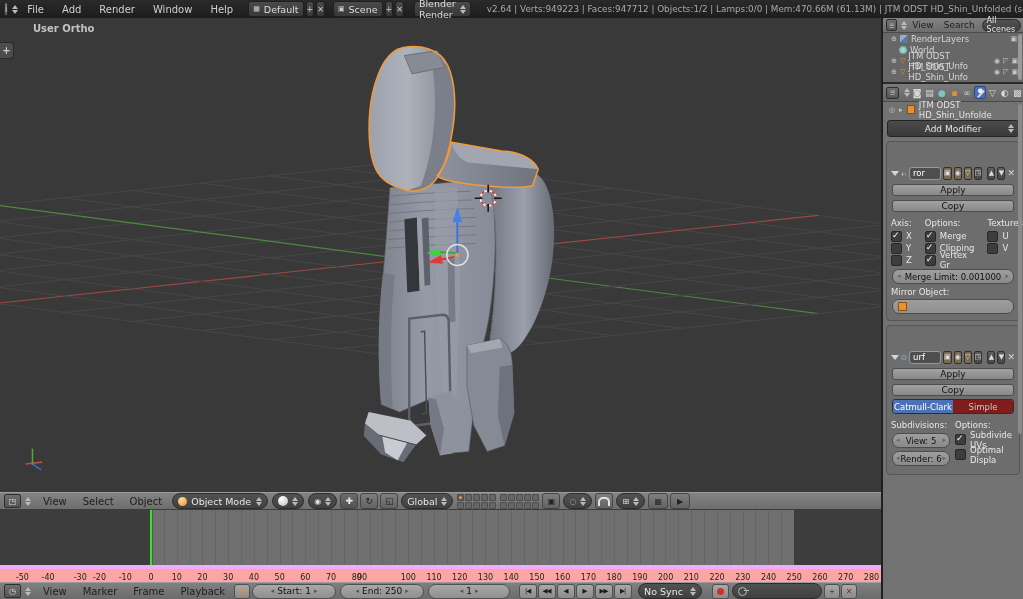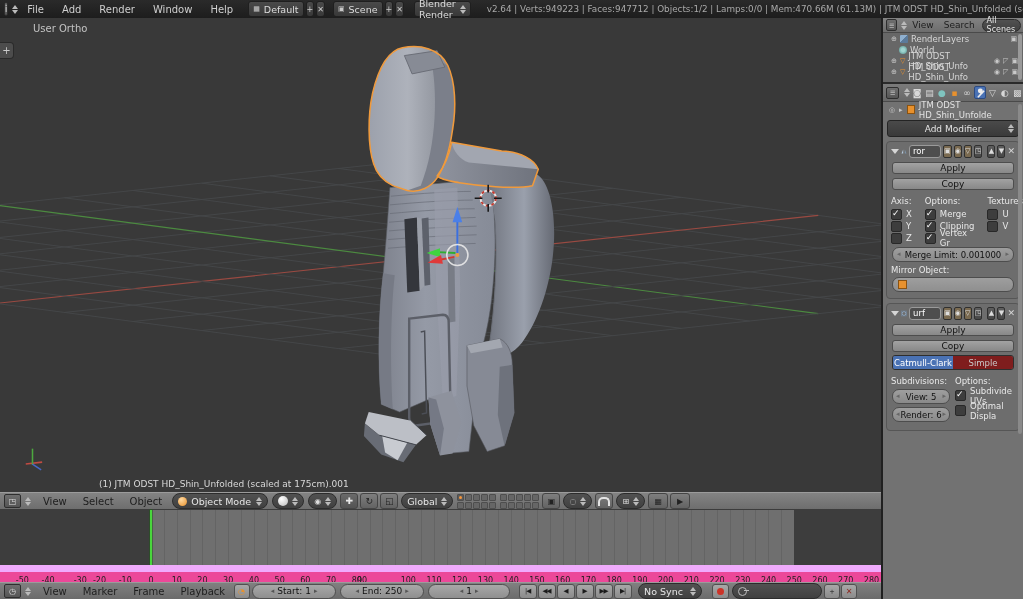--- a/index.html
+++ b/index.html
@@ -23,7 +23,7 @@
      background:radial-gradient(circle at 50% 42%,#cfe4ef 0 2px,#265787 3px 4px,#ef7d00 4px);margin:0 6px 0 10px;}
   #stats{color:#a9a9a9;font-size:8.8px;white-space:nowrap;}
   
-  #viewport{left:0;top:18px;width:926px;height:474px;background:#393939;overflow:hidden;}
+  #viewport{left:0;top:18px;width:926px;height:474px;background:#393939;overflow:hidden;font-weight:bold;}
   #rightcol{left:881px;top:18px;width:142px;height:581px;background:#727272;border-left:2px solid #202020;box-sizing:border-box;}
   
   #view-label{left:33px;top:5px;color:#c3c3c3;font-size:10px;}

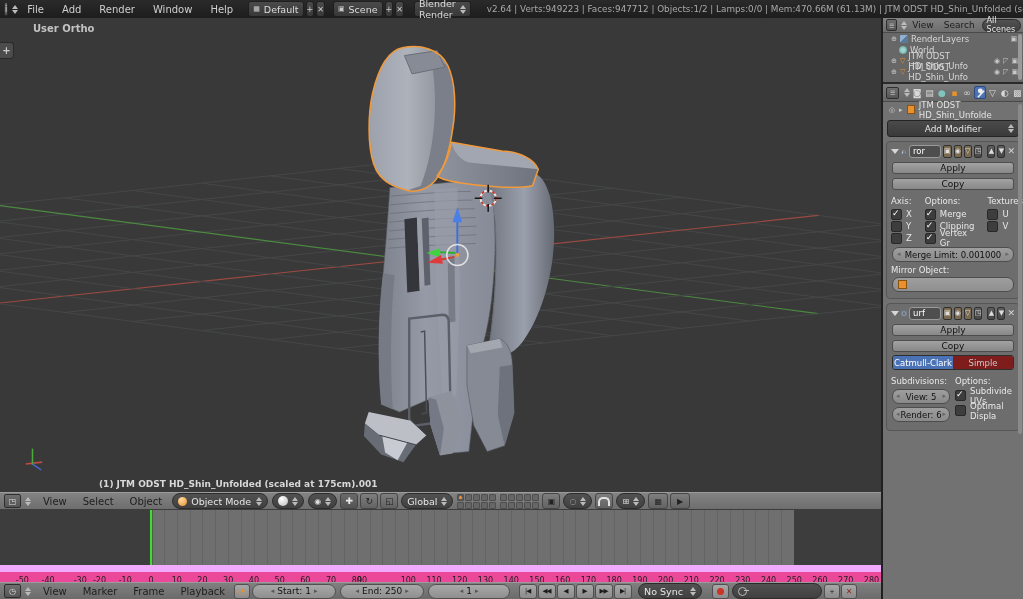--- a/index.html
+++ b/index.html
@@ -76,7 +76,7 @@
      display:flex;align-items:center;justify-content:center;color:#e4e4e4;font-size:9px;position:relative;}
   .addmod .updown{position:absolute;right:4px;}
   .modpanel{margin:4px 3px;background:#6d6d6d;border:1px solid #565656;border-radius:4px;padding:2px 4px 5px 4px;}
-  .modhead{display:flex;align-items:center;gap:2px;height:14px;}
+  .modhead{display:flex;align-items:center;gap:2px;height:14px;margin-top:22px;}
   .tri{width:0;height:0;border-left:4px solid transparent;border-right:4px solid transparent;border-top:5px solid #d6d6d6;}
   .namefield{height:11px;min-width:24px;background:#4e4e4e;border:1px solid #9a9a9a;border-radius:3px;color:#fff;
      font-size:8.5px;display:flex;align-items:center;padding:0 3px;}

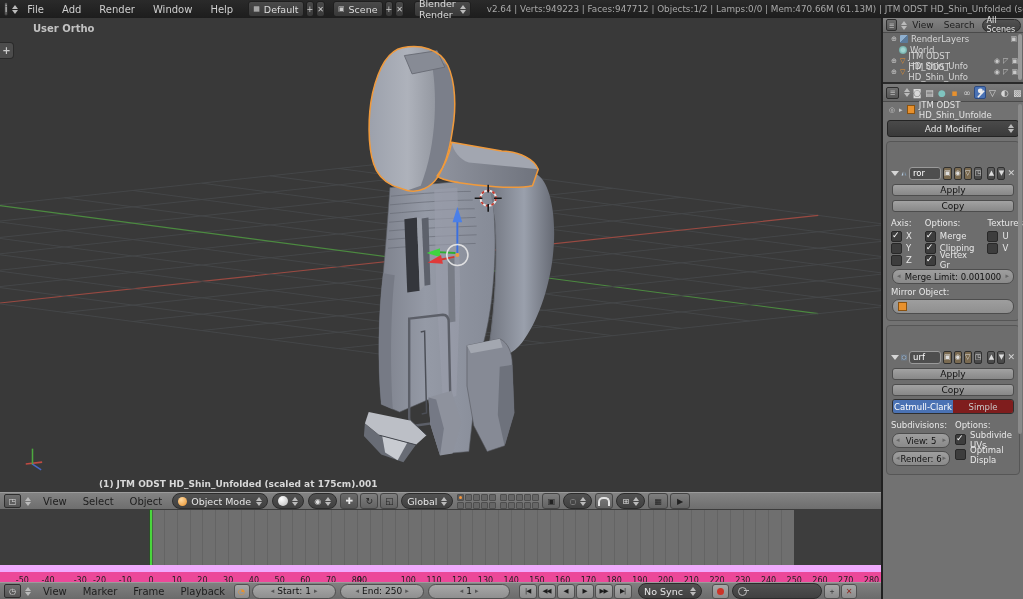--- a/index.html
+++ b/index.html
@@ -282,7 +282,6 @@
 
     <div id="view-label" class="abs">User Ortho</div>
     <div id="toolshelf-tab" class="abs">+</div>
-    <div id="obj-info" class="abs">(1) JTM ODST HD_Shin_Unfolded (scaled at 175cm).001</div>
   </div>
 
   <div id="vp-header" class="abs">

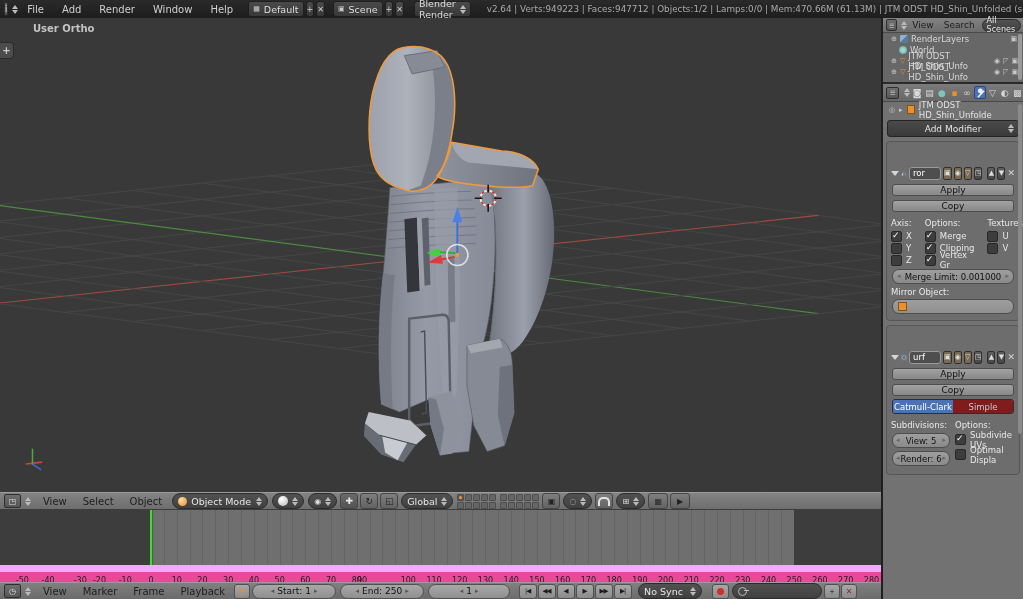--- a/index.html
+++ b/index.html
@@ -50,7 +50,7 @@
   #tl-range{position:absolute;left:151px;top:0;width:643px;height:55px;background:#6f6f6f;
      background-image:repeating-linear-gradient(90deg,rgba(0,0,0,.10) 0 1px,transparent 1px 12.86px);}
   #tl-cursor{position:absolute;left:150px;top:0;width:2px;height:72px;background:#49d63c;box-shadow:0 0 0 .5px #1f5d18;}
-  #tl-ruler{left:0;top:565px;width:881px;height:27px;background:#ec4899;border-top:7px solid #f0abfc;box-sizing:border-box;}
+  #tl-ruler{left:0;top:565px;width:881px;height:27px;background:#fca5a5;border-top:4px solid #f0abfc;box-sizing:border-box;}
   .rlabel{position:absolute;top:4px;width:26px;text-align:center;color:#1e1e1e;font-size:8px;}
   #tl-header{left:0;top:582px;width:881px;height:17px;background:linear-gradient(#808080,#6b6b6b);
      border-top:1px solid #9b9b9b;display:flex;align-items:center;box-sizing:border-box;}

